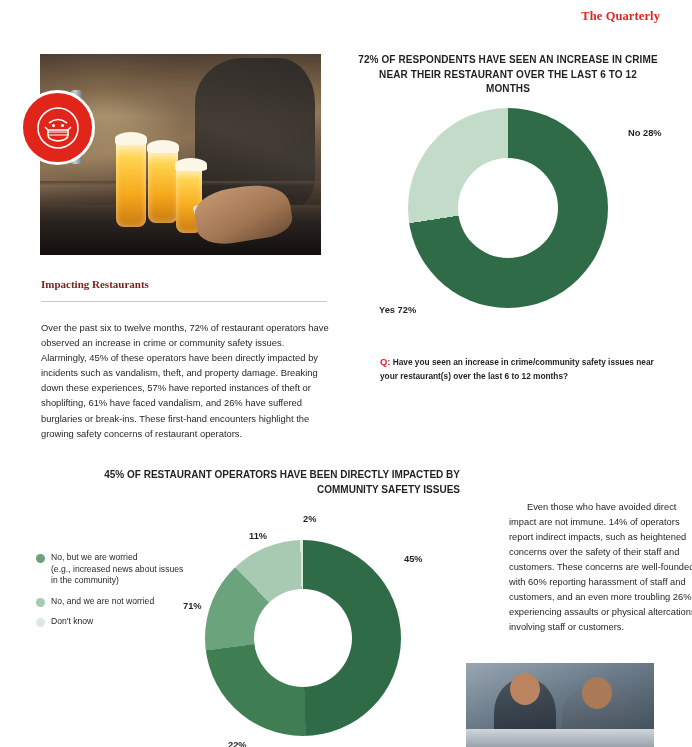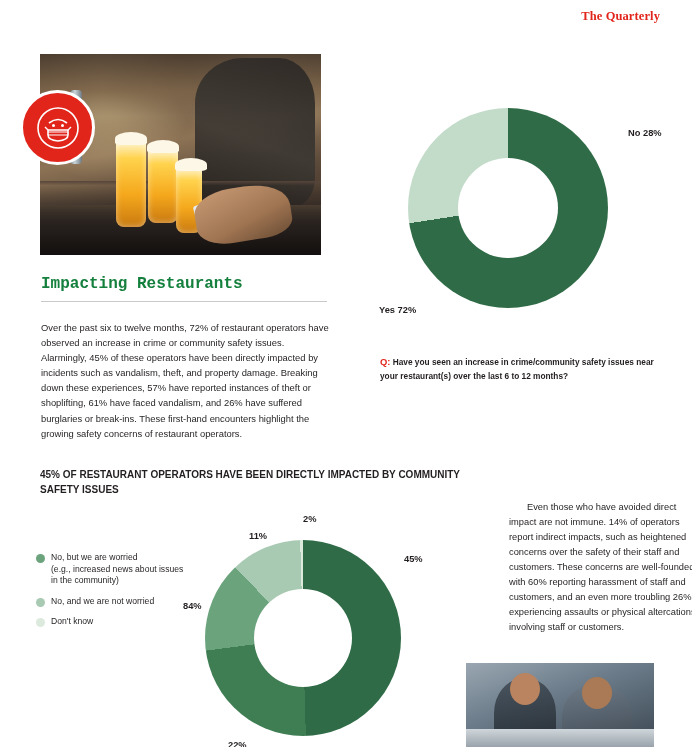--- a/index.html
+++ b/index.html
@@ -264,6 +264,7 @@
 
   <div class="body-copy">Over the past six to twelve months, 72% of restaurant operators have observed an increase in crime or community safety issues. Alarmingly, 45% of these operators have been directly impacted by incidents such as vandalism, theft, and property damage. Breaking down these experiences, 57% have reported instances of theft or shoplifting, 61% have faced vandalism, and 26% have suffered burglaries or break-ins. These first-hand encounters highlight the growing safety concerns of restaurant operators.</div>
 
+  <div class="chart1-title">72% OF RESPONDENTS HAVE SEEN AN INCREASE IN CRIME NEAR THEIR RESTAURANT OVER THE LAST 6 TO 12 MONTHS</div>
   <div class="donut1" id="donut1" style="background: conic-gradient(rgb(47, 107, 70) 2deg, rgb(47, 107, 70) 261.2deg, rgb(195, 219, 201) 261.2deg, rgb(195, 219, 201) 362deg);">
     <div class="hole"></div>
   </div>

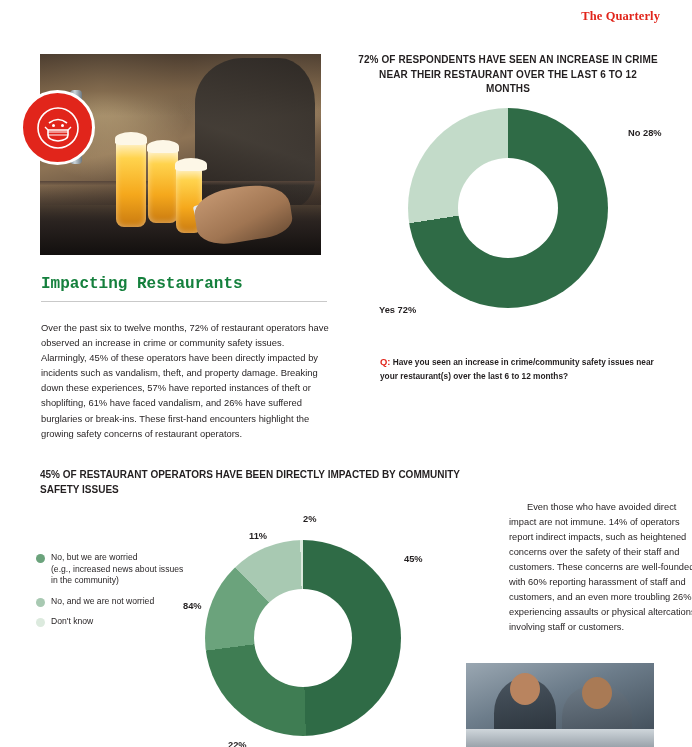--- a/index.html
+++ b/index.html
@@ -111,8 +111,8 @@
     color: #e1251b;
   }
   .key-issue .line2 {
-    font-family: Liberation Mono, monospace;
-    font-weight: bold; font-size: 16px; color: #15803d;
+    font-family: Liberation Serif, serif;
+    font-weight: bold; font-size: 11px; color: #7f1d1d;
     line-height: 19px;
   }
   .key-issue .rule {

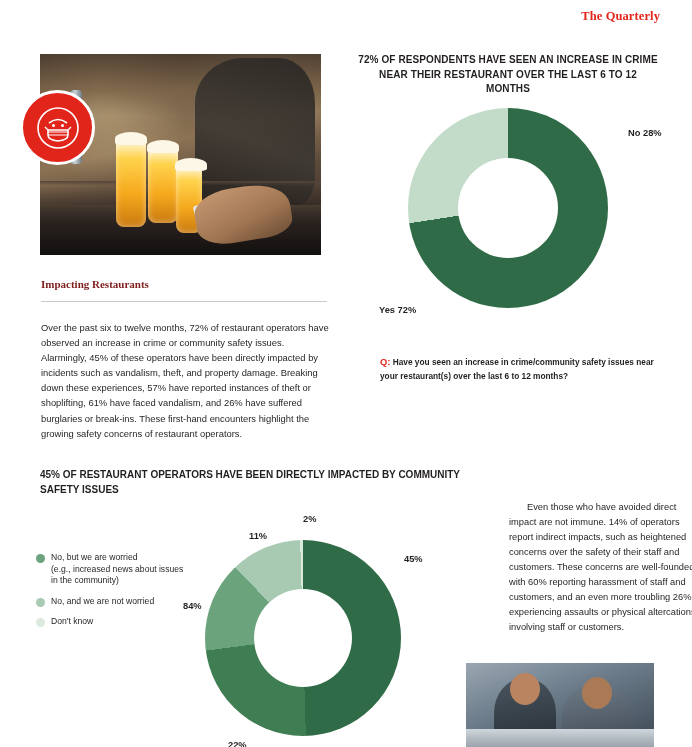--- a/index.html
+++ b/index.html
@@ -153,7 +153,7 @@
   
   .chart2-title {
     position: absolute; left: 40px; top: 468px; width: 420px;
-    text-align: left;
+    text-align: right;
     font-size: 10px; font-weight: bold; color: #231f20;
     line-height: 14.5px;
   }

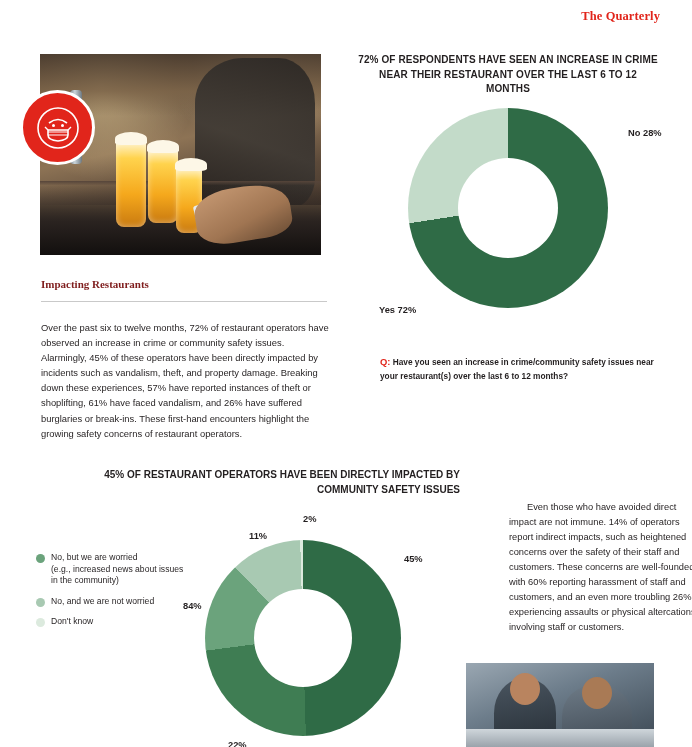--- a/index.html
+++ b/index.html
@@ -282,7 +282,7 @@
   </div>
   <div class="lbl2 p-45">45%</div>
   <div class="lbl2 p-22">22%</div>
-  <div class="lbl2 p-14">84%</div>
+  <div class="lbl2 p-14">71%</div>
   <div class="lbl2 p-11">11%</div>
   <div class="lbl2 p-2">2%</div>
 

